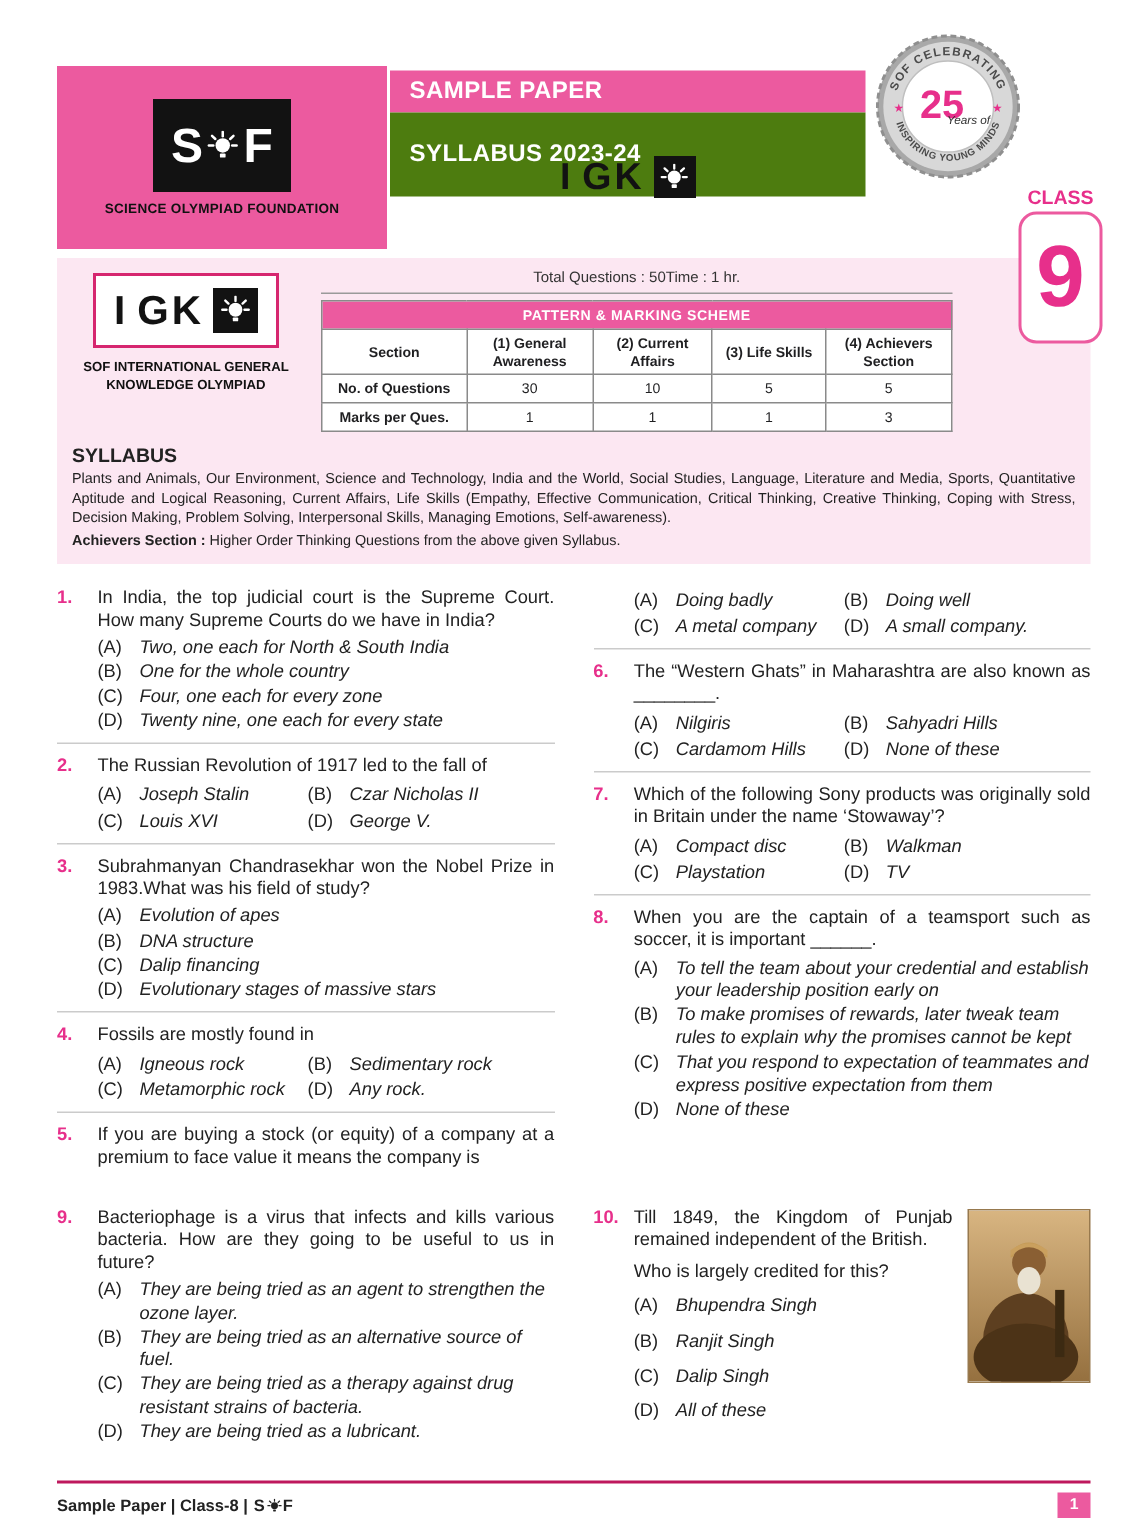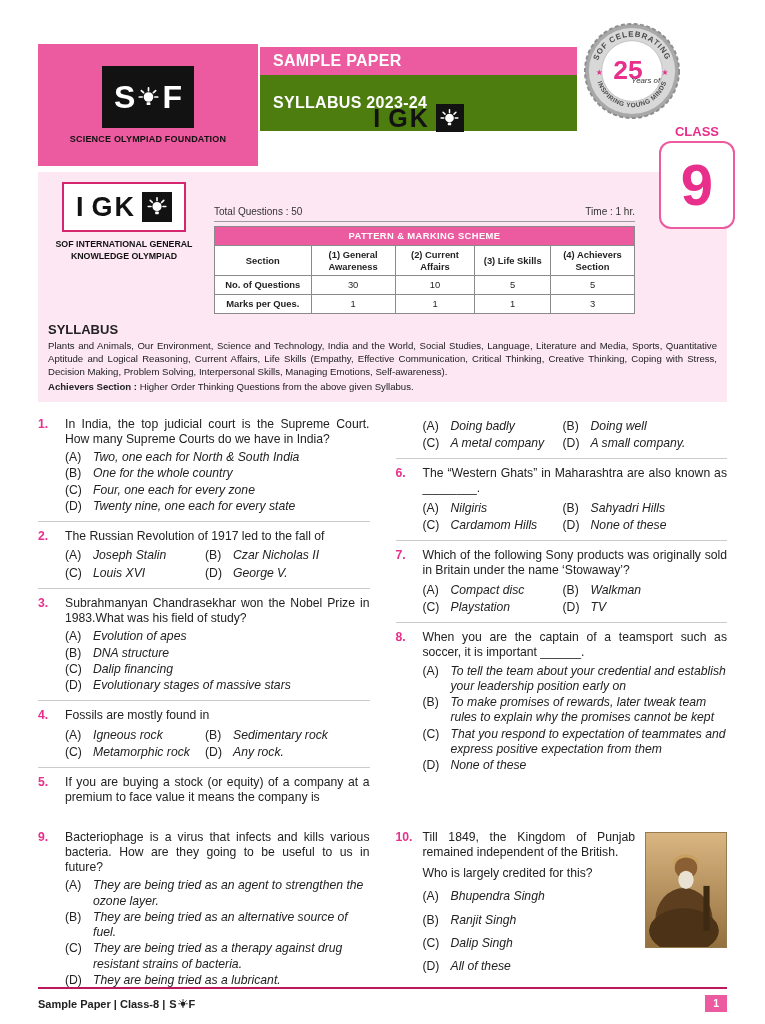--- a/index.html
+++ b/index.html
@@ -33,7 +33,7 @@
 
   .badge{position:absolute;right:46px;top:22px;width:98px;height:98px;}
 
-  .class-wrap{position:absolute;right:-8px;top:124px;width:76px;text-align:center;z-index:5;}
+  .class-wrap{position:absolute;right:-8px;top:124px;width:56px;text-align:center;z-index:5;}
   .class-label{color:var(--pink-deep);font-weight:bold;font-size:13px;margin-bottom:2px;}
   .class-number-box{border:2.5px solid var(--pink);border-radius:12px;background:#fff;height:88px;
     display:flex;align-items:center;justify-content:center;}

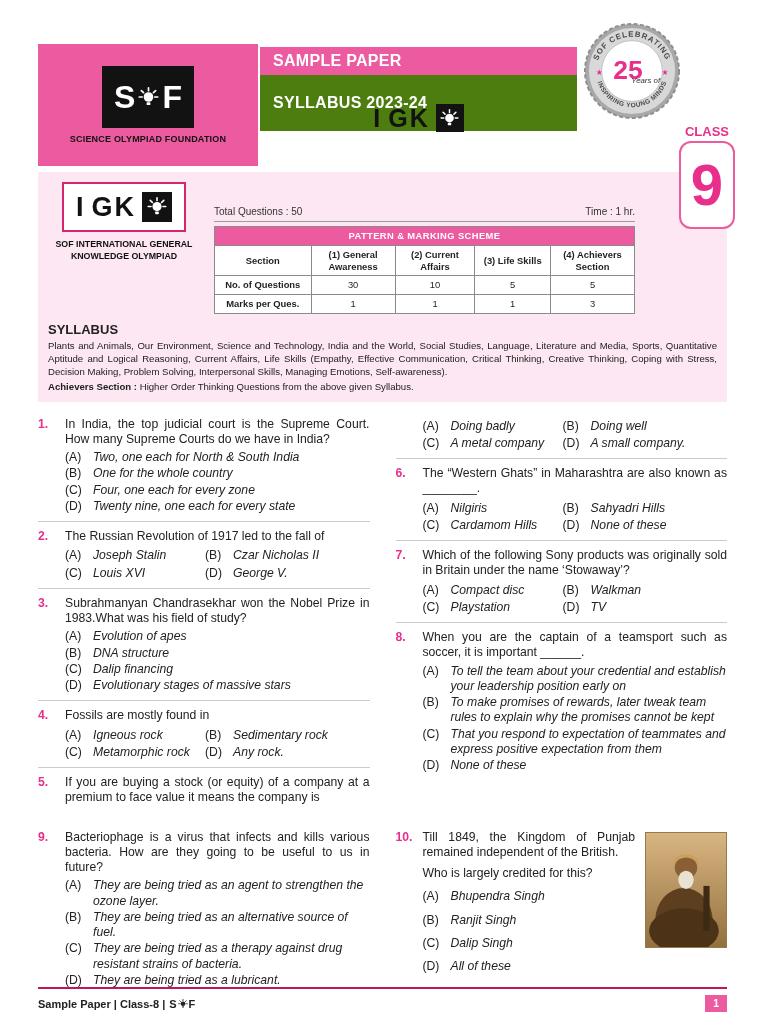--- a/index.html
+++ b/index.html
@@ -49,7 +49,7 @@
   .org-name{font-size:8.8px;font-weight:bold;text-align:center;margin-top:7px;line-height:1.35;color:#111;}
 
   .table-wrap{flex:1;margin-right:82px;min-width:0;}
-  .tq-row{display:flex;justify-content:space-between;font-size:10px;color:#333;padding:2px 0 4px;border-bottom:1px solid #9a9a9a;margin-bottom:4px;margin-top:26px;}
+  .tq-row{display:flex;justify-content:center;font-size:10px;color:#333;padding:2px 0 4px;border-bottom:1px solid #9a9a9a;margin-bottom:4px;}
 
   .scheme-table{width:100%;border-collapse:collapse;background:#fff;}
   .scheme-table th,.scheme-table td{border:1px solid #8a8a8a;font-size:9.4px;padding:3px 4px;text-align:center;color:#1f1f21;line-height:1.25;}

